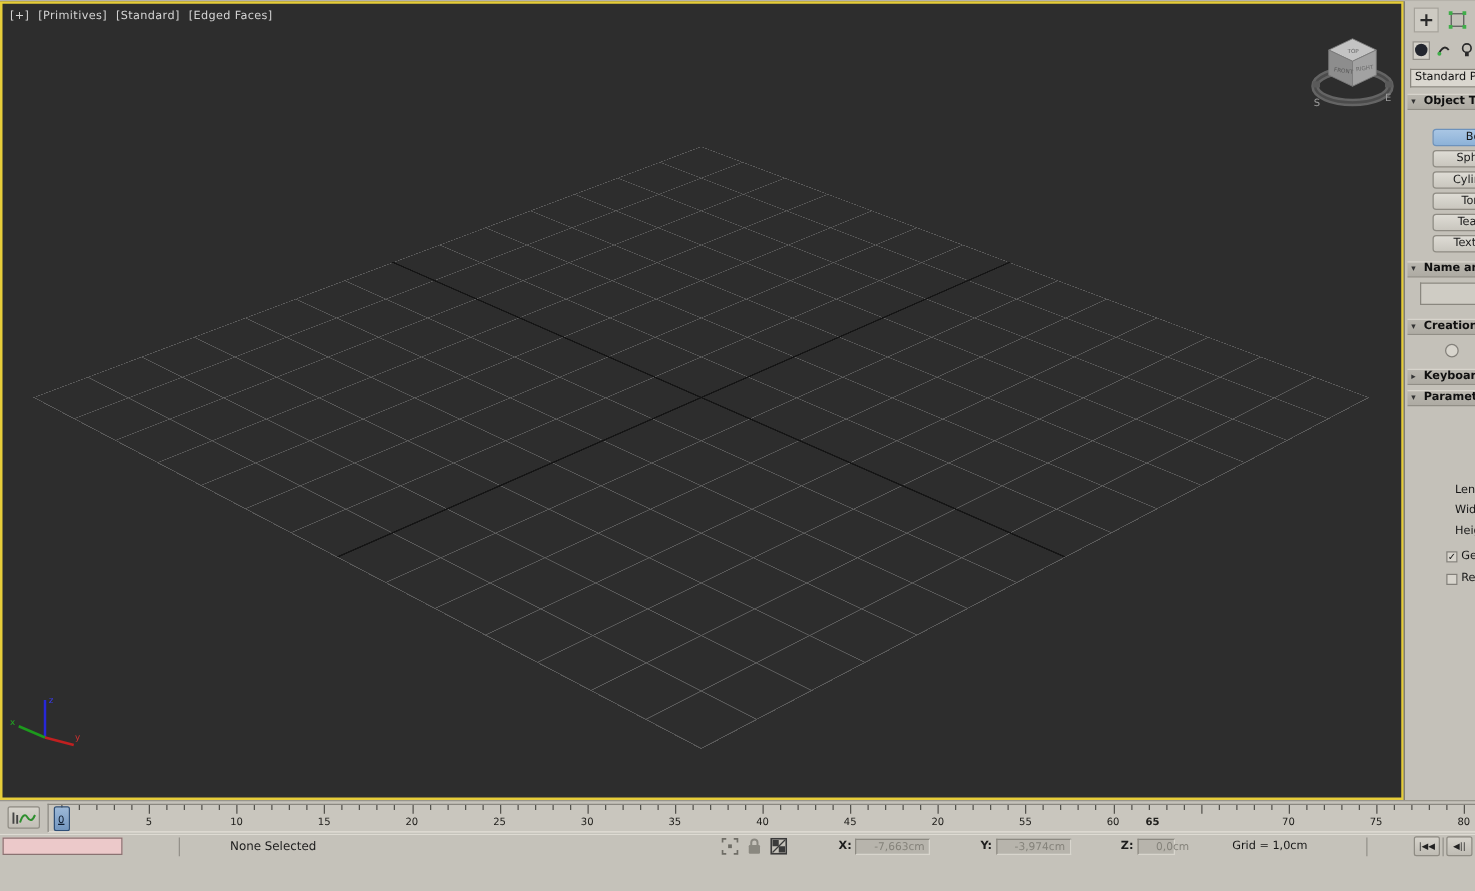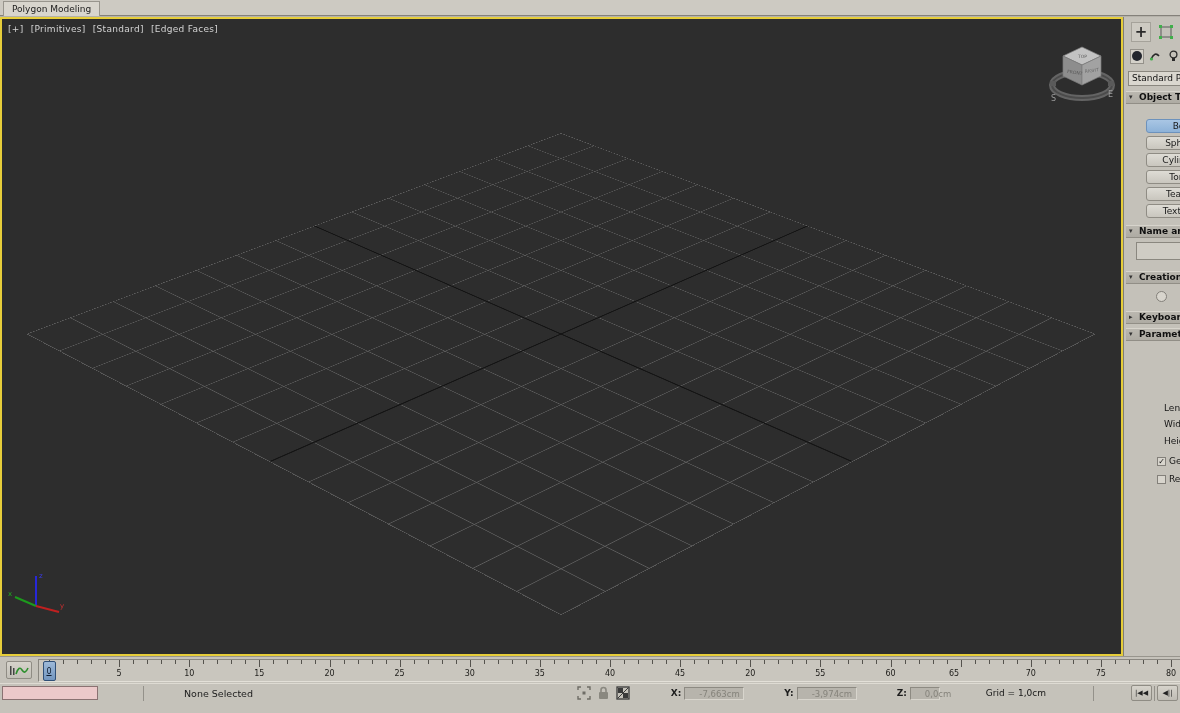--- a/index.html
+++ b/index.html
@@ -87,9 +87,6 @@
 <div class="app">
 
 
-  <div class="ribbon-panels">
-    <div class="poly-tab">Polygon Modeling</div>
-  </div>
   <div class="ribbon-gap"></div>
 
   <div class="main">

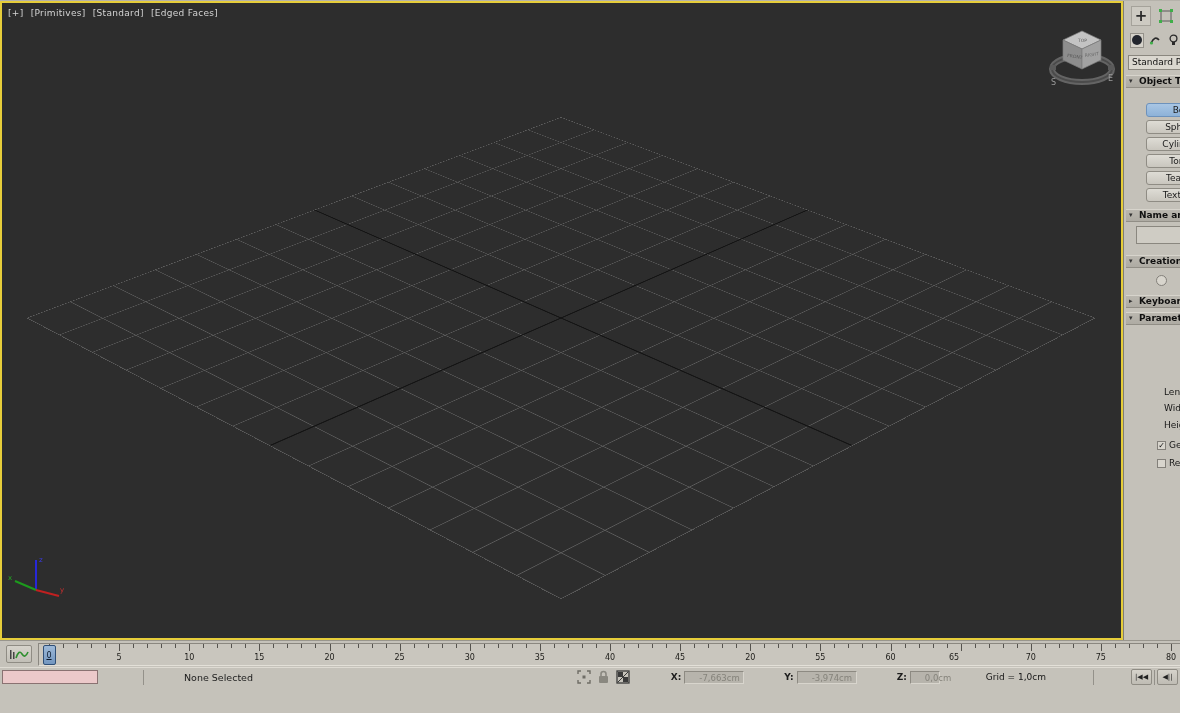--- a/index.html
+++ b/index.html
@@ -294,7 +294,7 @@
         <div class="tick" style="left: 893.575px;"></div>
         <div class="tick" style="left: 907.6px;"></div>
         <div class="tick major" style="left: 921.625px;"></div>
-        <div class="tick-label" style="left: 915px;">65</div>
+        <div class="tick-label" style="left: 883px; font-weight: bold;">65</div>
         <div class="tick" style="left: 935.65px;"></div>
         <div class="tick" style="left: 949.675px;"></div>
         <div class="tick" style="left: 963.7px;"></div>

